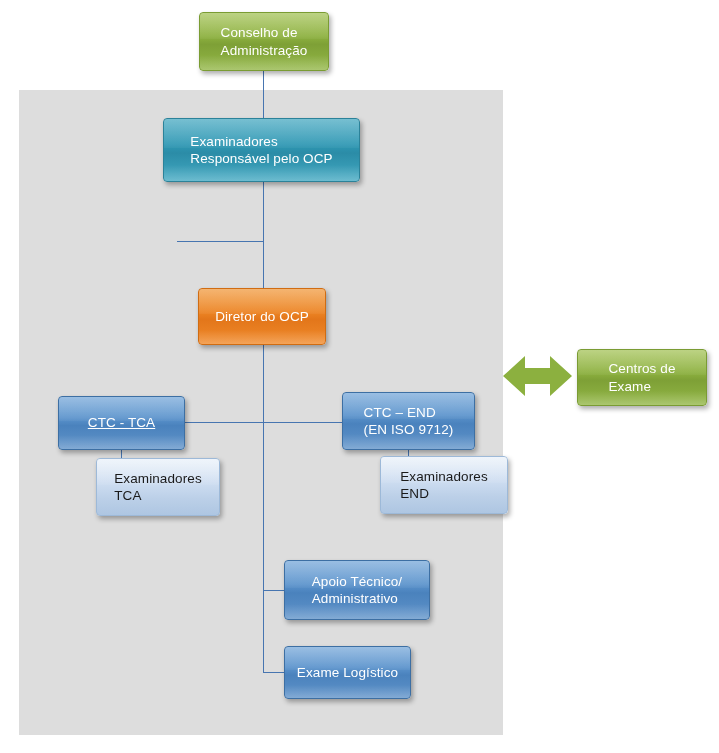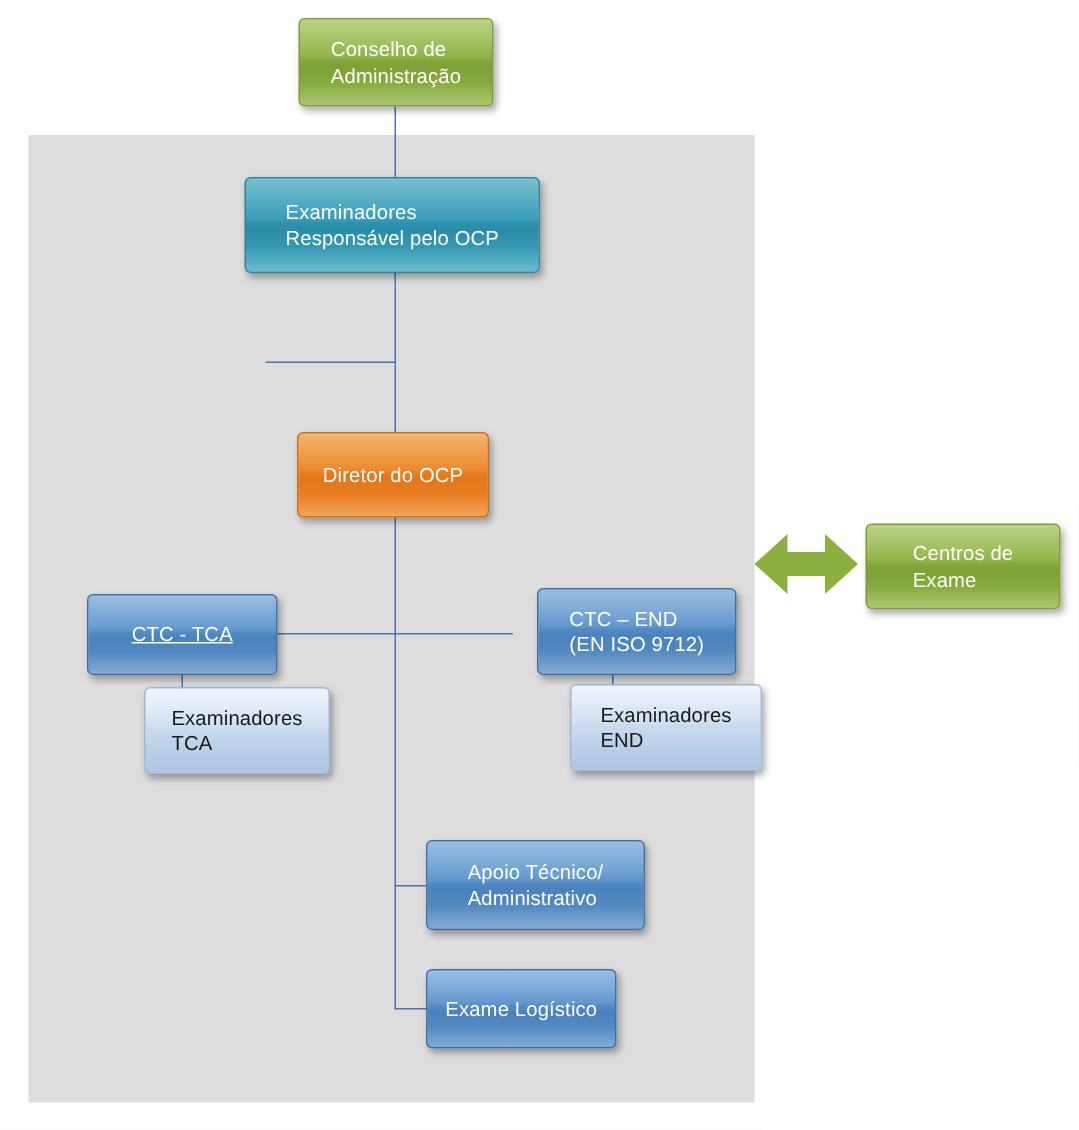--- a/index.html
+++ b/index.html
@@ -159,7 +159,7 @@
     <span class="txt">CTC - TCA</span>
   </div>
 
-  <div class="node n-blue" style="left:342px; top:392px; width:133px; height:58px;margin-left:16px;">
+  <div class="node n-blue" style="left:342px; top:392px; width:133px; height:58px;">
     <span class="txt">CTC – END
 (EN ISO 9712)</span>
   </div>

